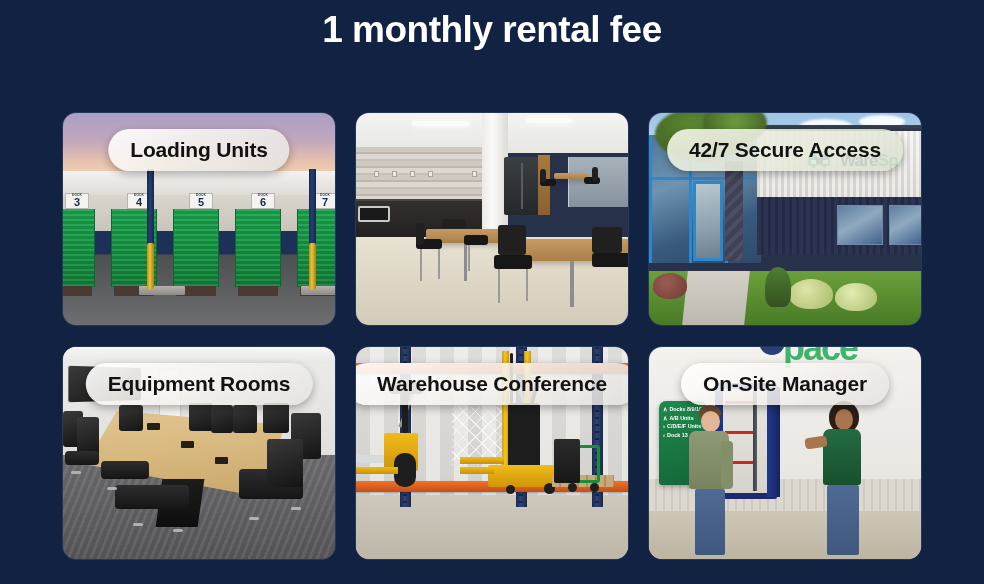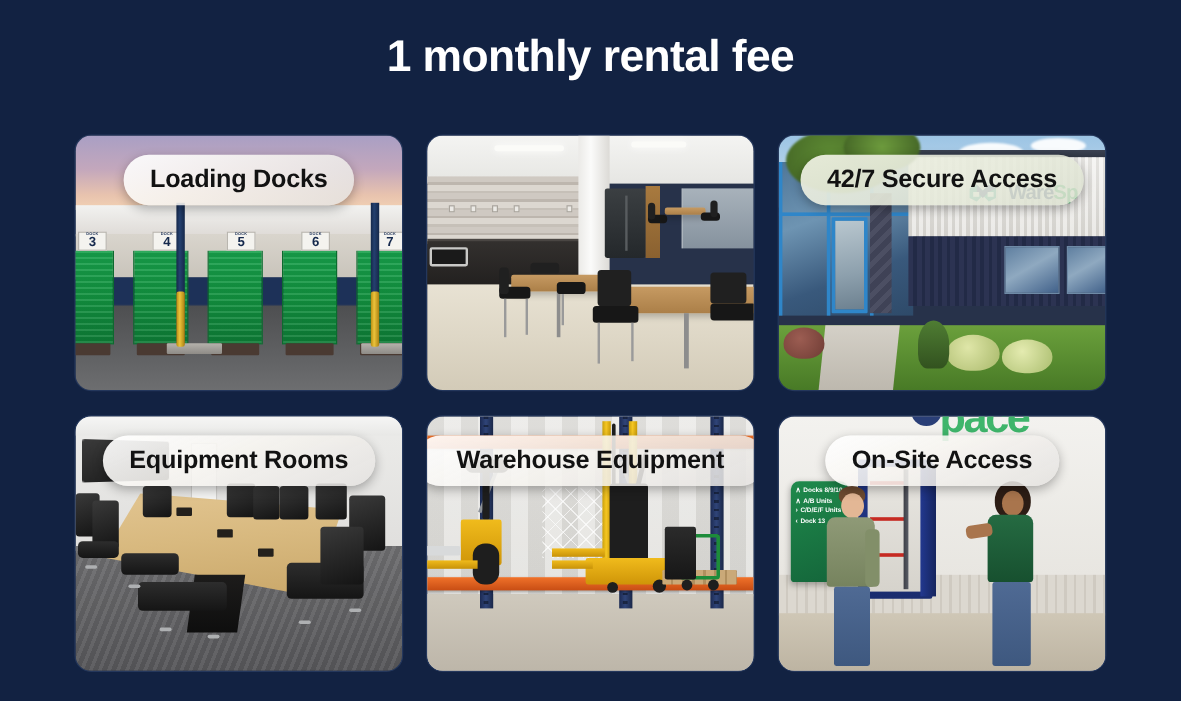--- a/index.html
+++ b/index.html
@@ -13,7 +13,7 @@
   
   .headline {
     text-align:center;
-    padding-top:27px;
+    padding-top:10px;
     line-height:1.08;
     letter-spacing:-0.5px;
   }

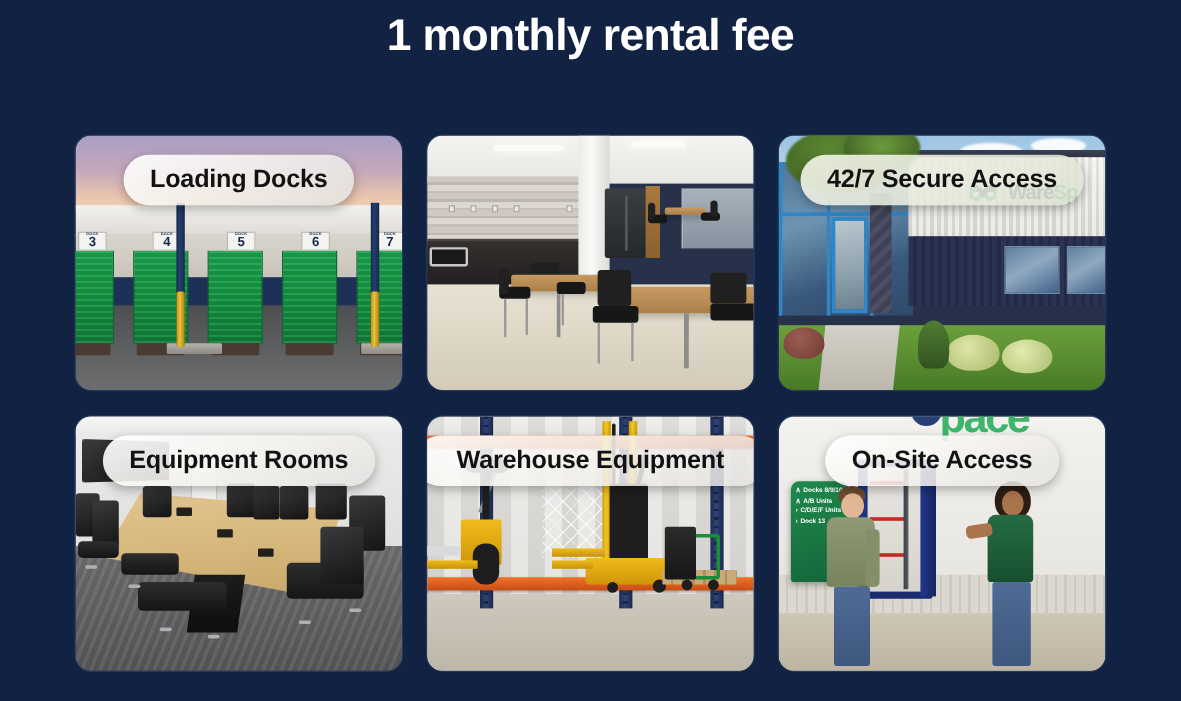--- a/index.html
+++ b/index.html
@@ -302,7 +302,7 @@
       <div class="bollard" style="left:84px;"></div>
       <div class="bollard" style="left:246px;"></div>
     </div>
-    <div class="pill center">Loading Docks</div>
+    <div class="pill center">Loading Units</div>
   </div>
 
   <div class="card">

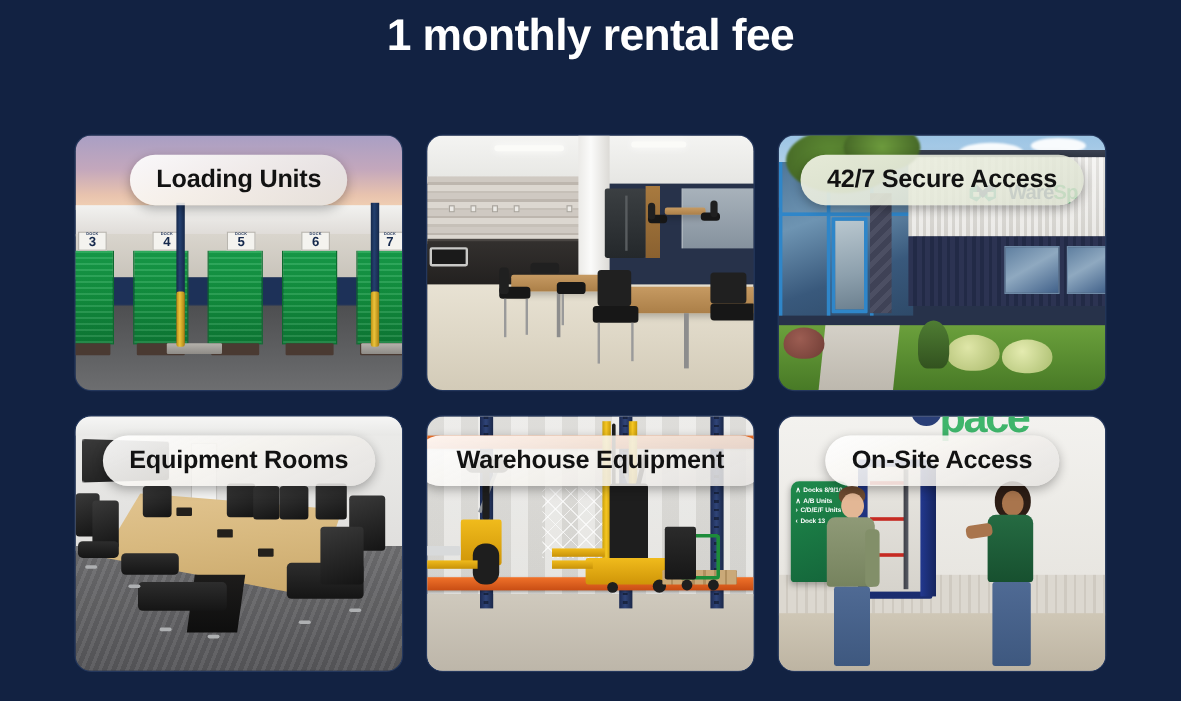--- a/index.html
+++ b/index.html
@@ -473,7 +473,7 @@
       <div class="we-dark" style="left:234px; top:136px; width:9px; height:9px; border-radius:50%;"></div>
       <div class="we-bin" style="left:198px; top:92px; width:26px; height:44px;"></div>
     </div>
-    <div class="pill wide">Warehouse Equipment</div>
+    <div class="pill wide">Warehouse Conference</div>
   </div>
 
   <div class="card">

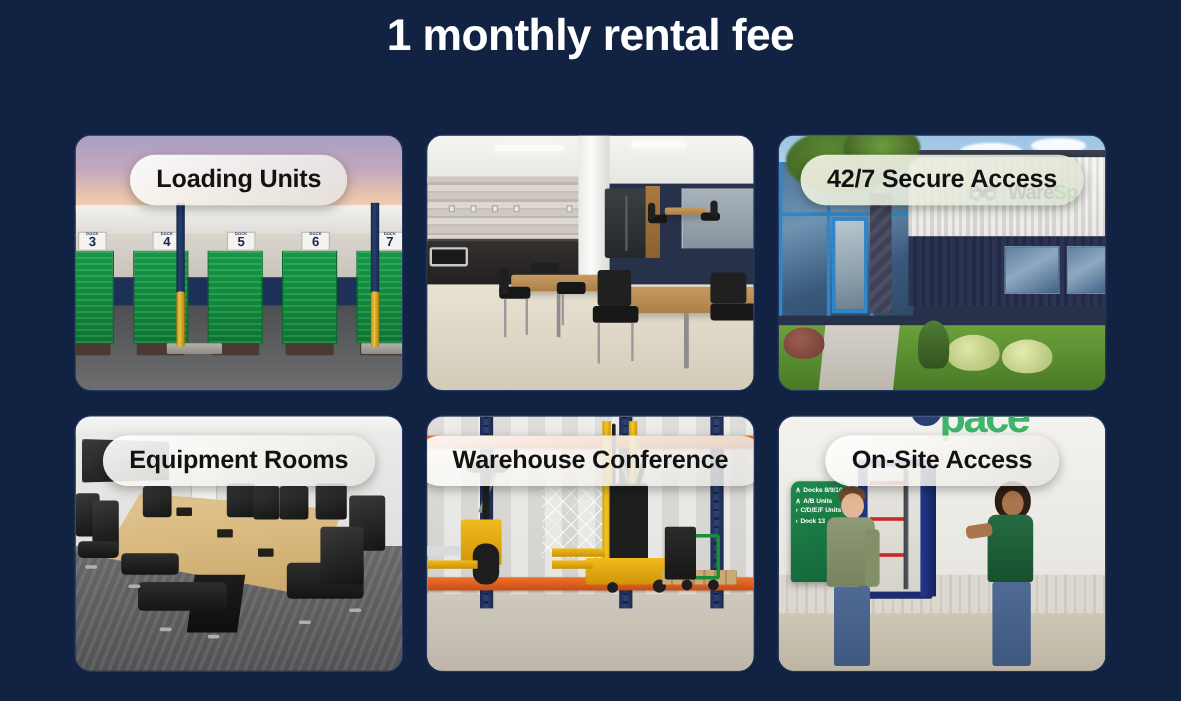--- a/index.html
+++ b/index.html
@@ -527,7 +527,7 @@
         <div class="p-legs" style="left:10px; top:82px; width:32px; height:70px;"></div>
       </div>
     </div>
-    <div class="pill center">On-Site Access</div>
+    <div class="pill center">On-Site Manager</div>
   </div>
 
 </div>

